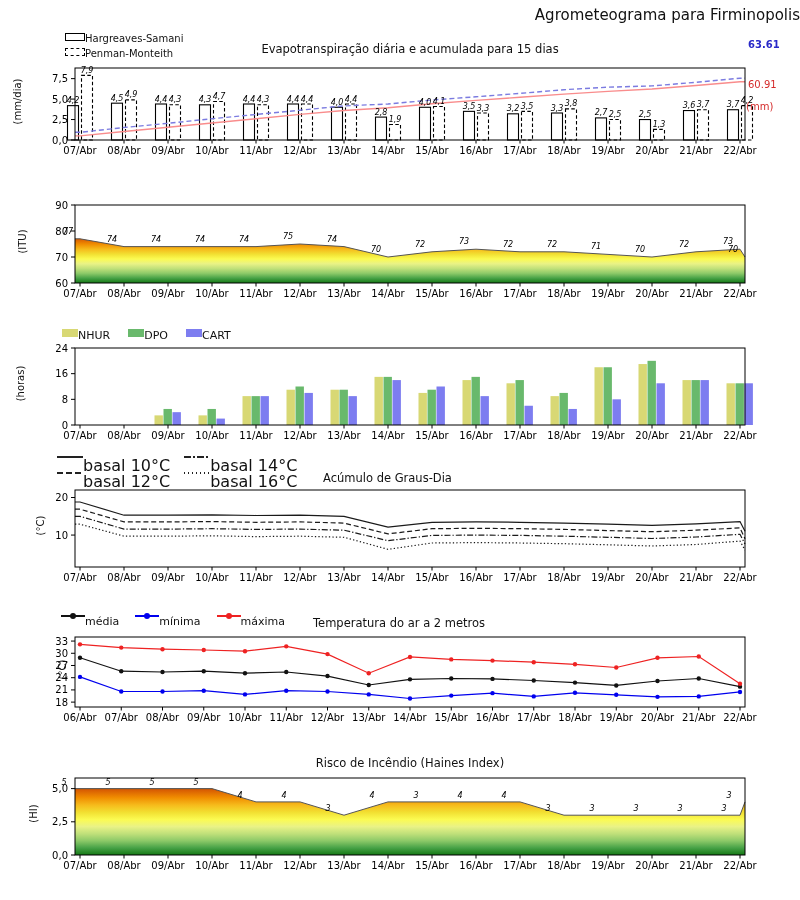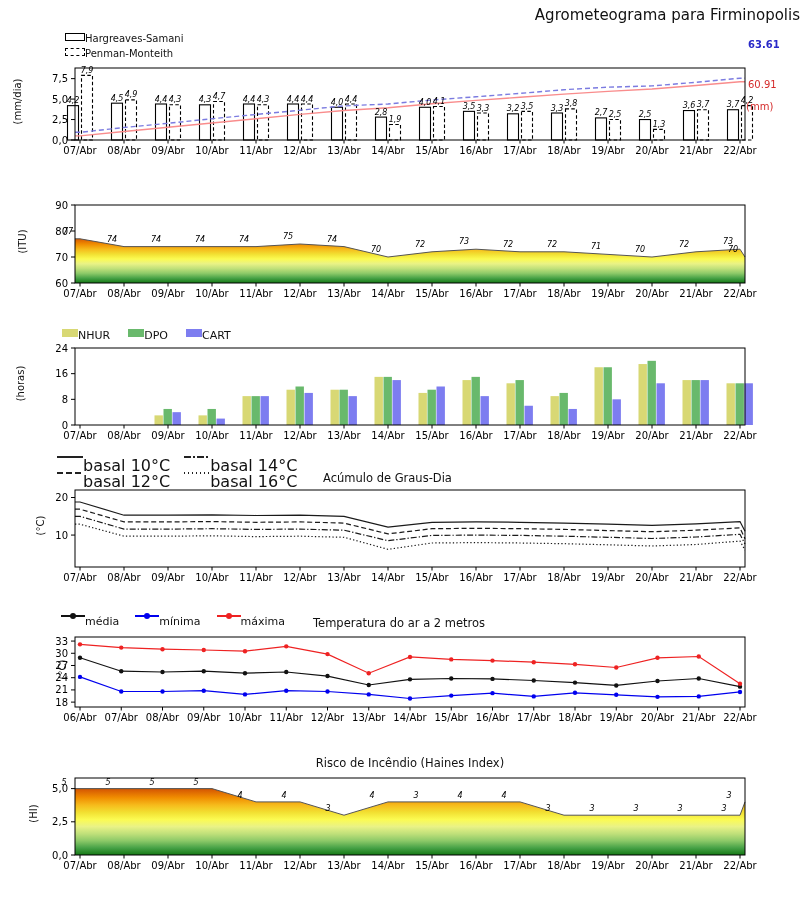--- a/index.html
+++ b/index.html
@@ -538,6 +538,7 @@
       <span>Penman-Monteith</span>
     </div>
   </div>
+  <div class="p-title centered" style="top:42px">Evapotranspiração diária e acumulada para 15 dias</div>
   <div class="ylab" style="left:-28px;top:96px">(mm/dia)</div>
   <div class="tot" style="left: 748px; top: 39px; color: rgb(41, 41, 200); font-weight: bold;">63.61</div>
   <div class="tot" style="left: 748px; top: 79px; color: rgb(212, 42, 42);">60.91</div>

